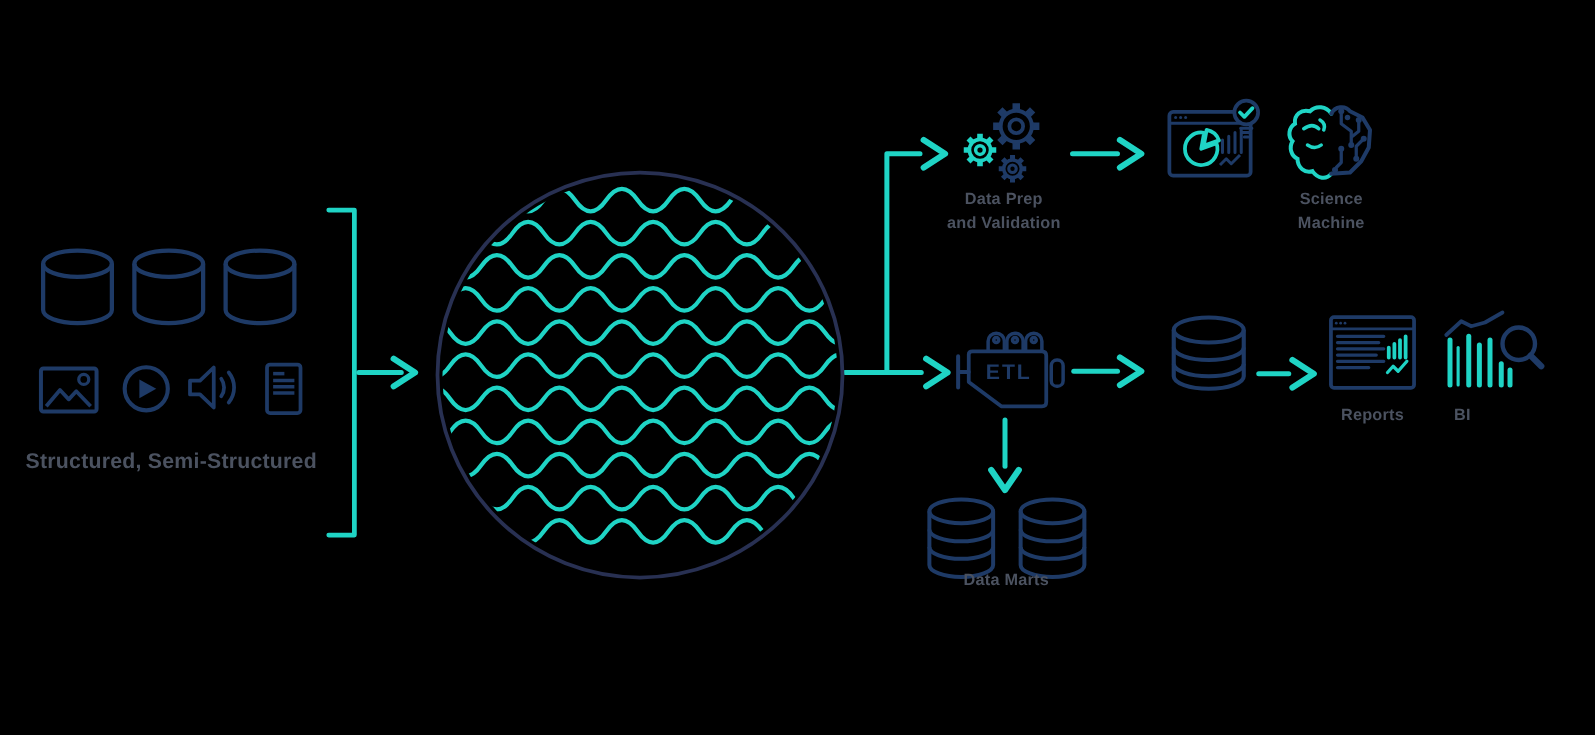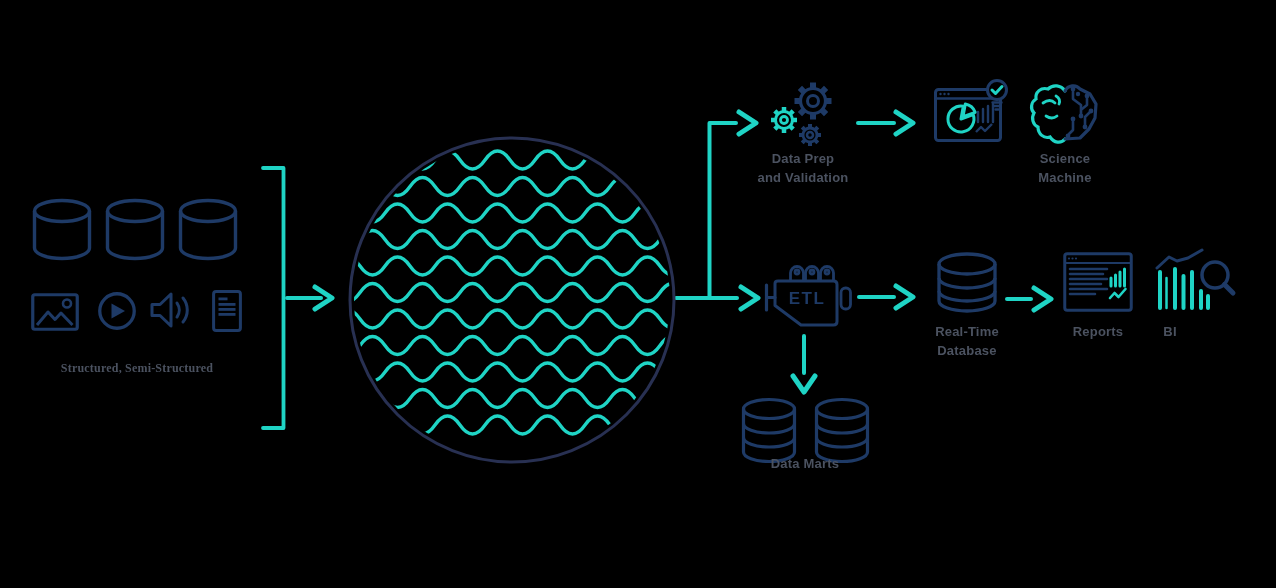--- a/index.html
+++ b/index.html
@@ -219,10 +219,6 @@
     <path class="sN" style="stroke-width:3.3" d="M3,27 A28,10 0 0 0 59,27"></path>
     <path class="sN" style="stroke-width:3.3" d="M3,40 A28,10 0 0 0 59,40"></path>
   </svg>
-  <div class="label" style="left:907px;top:322px;width:120px">
-    <span>Real-Time</span>
-    <span>Database</span>
-  </div>
 
   <svg class="abs" style="left:1063px;top:252px" width="70" height="60" viewBox="0 0 70 60">
     <rect class="sN" style="stroke-width:3" x="1.75" y="1.75" width="66.5" height="56.5" rx="2.5"></rect>

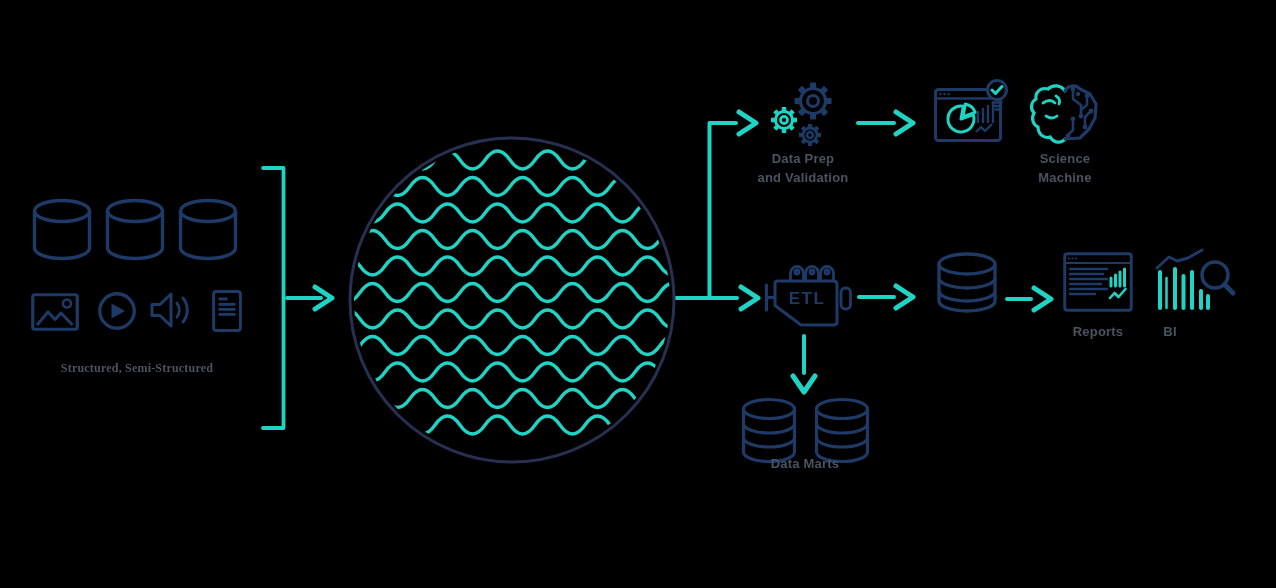--- a/index.html
+++ b/index.html
@@ -20,7 +20,7 @@
     position:absolute;color:var(--label-gray);font-weight:bold;
     text-align:center;font-size:13px;line-height:19px;letter-spacing:.2px;
   }
-  .label.big{font-size:12px;line-height:23px;font-family:Liberation Serif, serif;}
+  .label.big{font-size:17px;line-height:23px;}
   .label span{display:block;}
   
   .sN{stroke:var(--navy);fill:none;}

